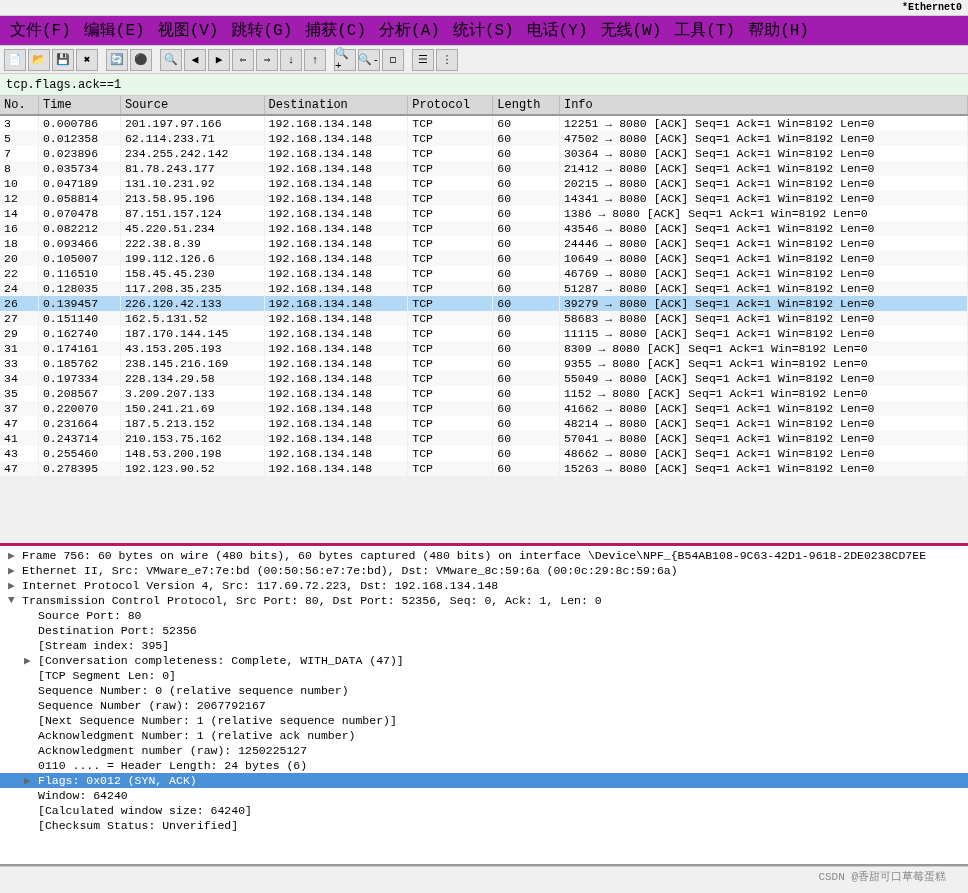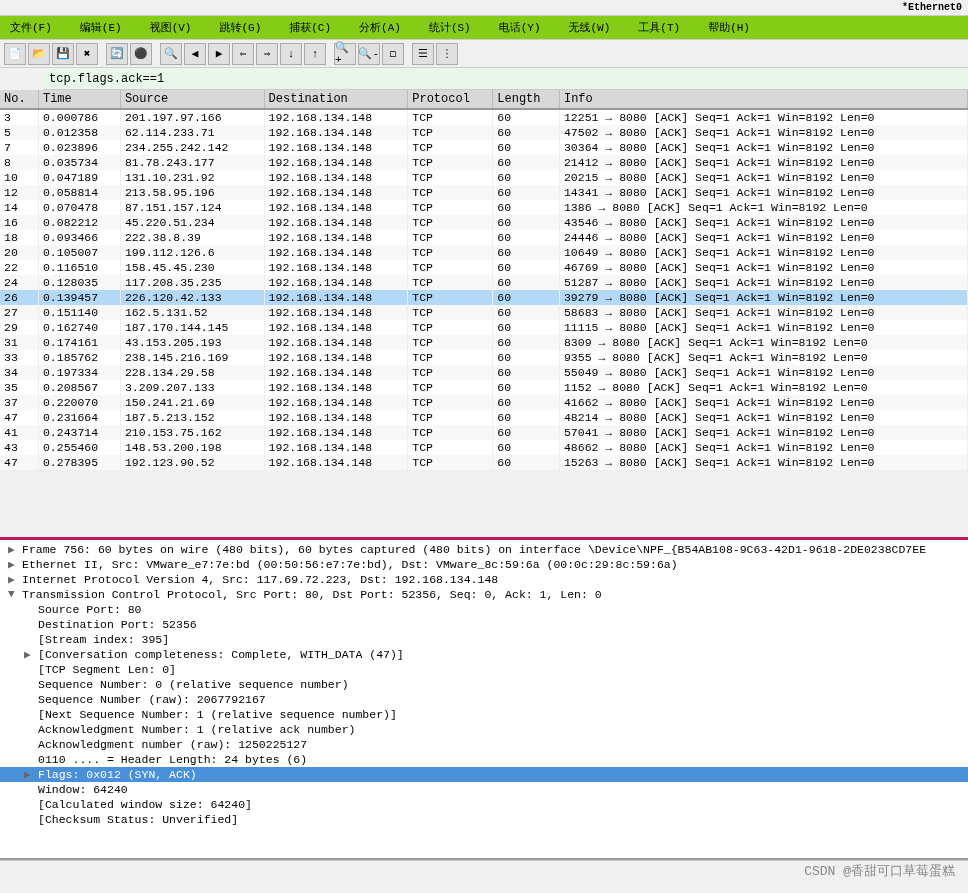--- a/index.html
+++ b/index.html
@@ -22,11 +22,11 @@
     }
     
     #menu-bar {
-      background: #84cc16;
+      background: #a21caf;
       padding: 2px 4px;
       display: flex;
-      gap: 16px;
-      font-size: 11px;
+      gap: 1px;
+      font-size: 16px;
       border-bottom: 1px solid #ccc;
     }
     #menu-bar span {

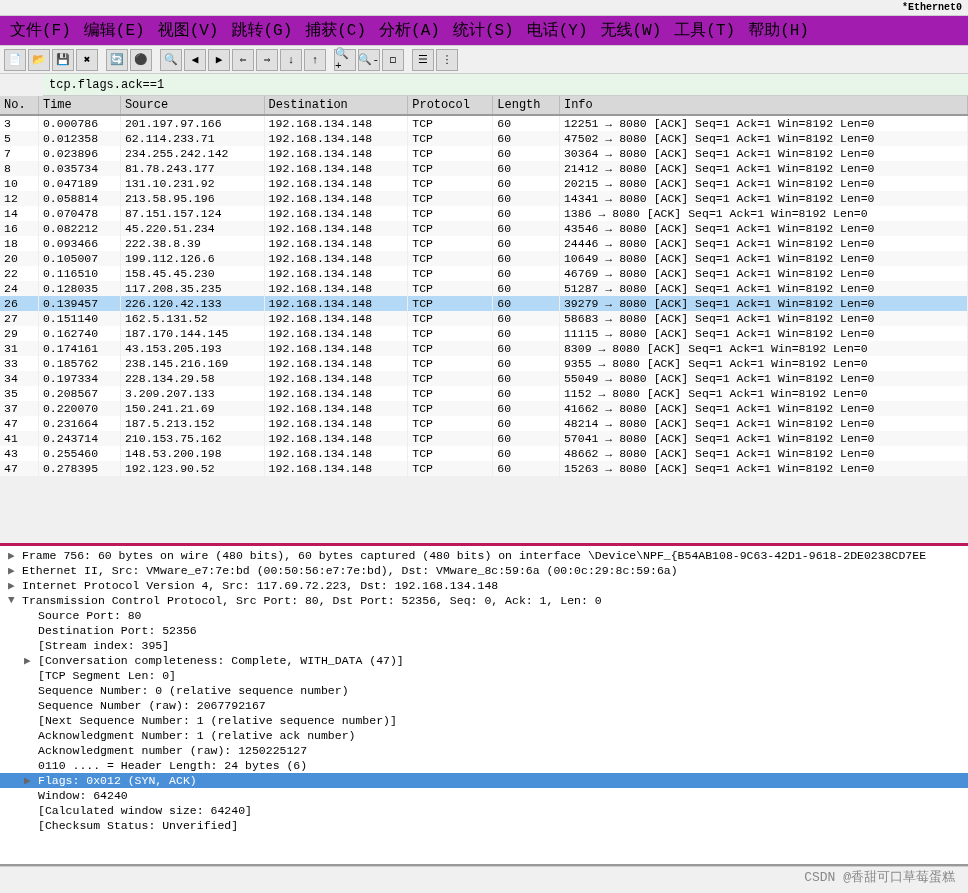--- a/index.html
+++ b/index.html
@@ -59,7 +59,6 @@
       display: flex;
       border-bottom: 1px solid #ccc;
       height: 22px;
-      margin-left: 43px;
     }
     #filter-bar input {
       background: #e8f5e9;

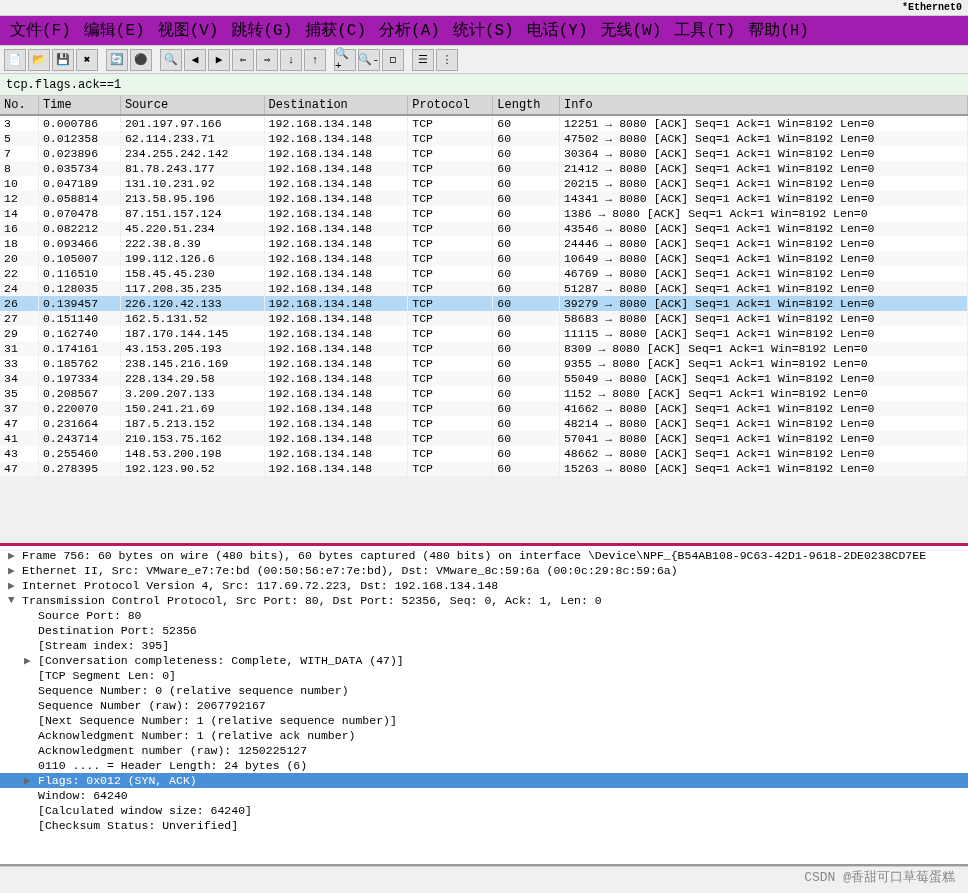--- a/index.html
+++ b/index.html
@@ -138,8 +138,8 @@
     
     #status-bar {
       background: #f0f0f0;
-      padding: 2px 13px;
-      font-size: 13px;
+      padding: 2px 22px;
+      font-size: 11px;
       border-top: 1px solid #ccc;
       text-align: right;
       color: #888;

